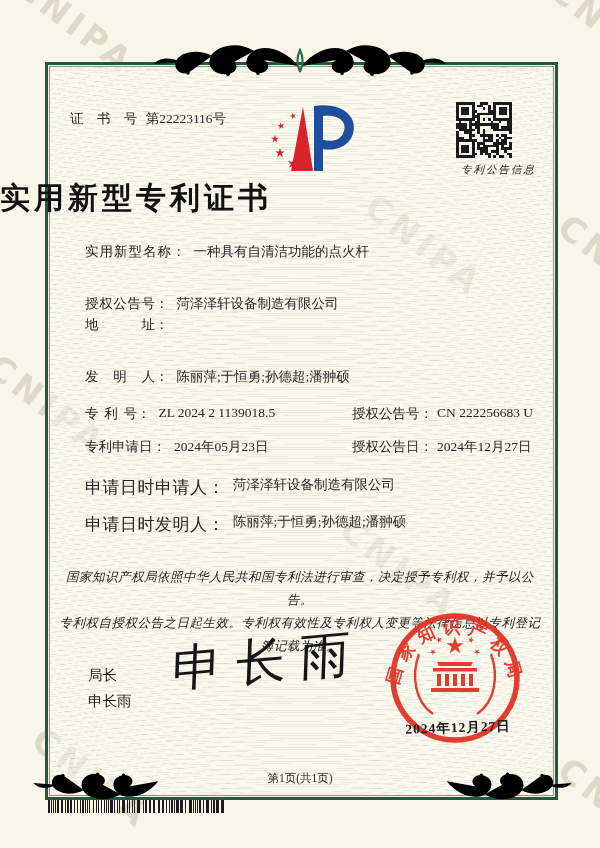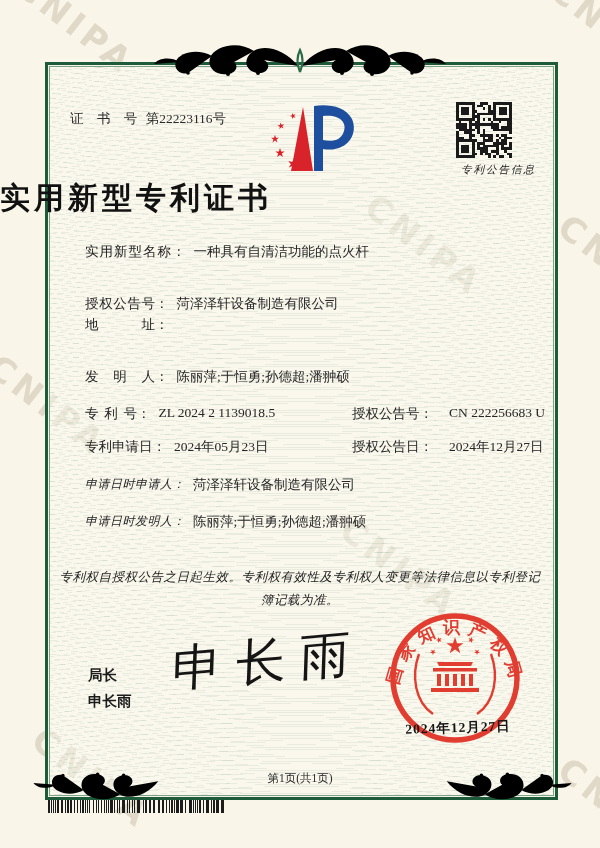--- a/index.html
+++ b/index.html
@@ -47,7 +47,7 @@
   .w70{width:70px;}
   .w52{width:52px;}
   .rcol{position:absolute;left:352px;z-index:4;font-size:13.5px;white-space:nowrap;display:flex;align-items:flex-start;}
-  .rcol .val{margin-left:16px;}
+  .rcol .val{margin-left:4px;}
   .small-lab{font-size:12px;letter-spacing:.5px;font-style:italic;}
   
   .legal{

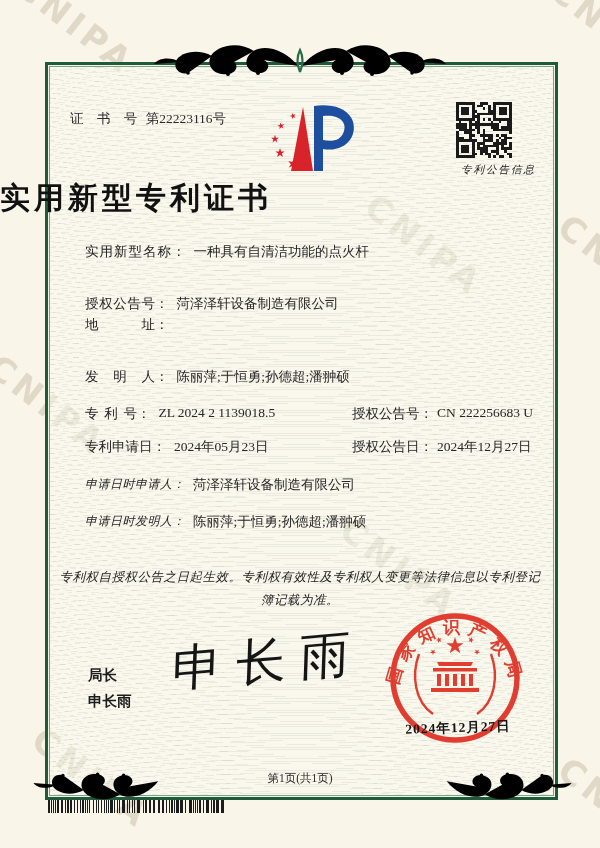--- a/index.html
+++ b/index.html
@@ -48,7 +48,7 @@
   .w52{width:52px;}
   .rcol{position:absolute;left:352px;z-index:4;font-size:13.5px;white-space:nowrap;display:flex;align-items:flex-start;}
   .rcol .val{margin-left:4px;}
-  .small-lab{font-size:12px;letter-spacing:.5px;font-style:italic;}
+  .small-lab{font-size:17px;letter-spacing:.5px;}
   
   .legal{
     position:absolute;left:58px;top:566px;width:484px;z-index:4;text-align:center;

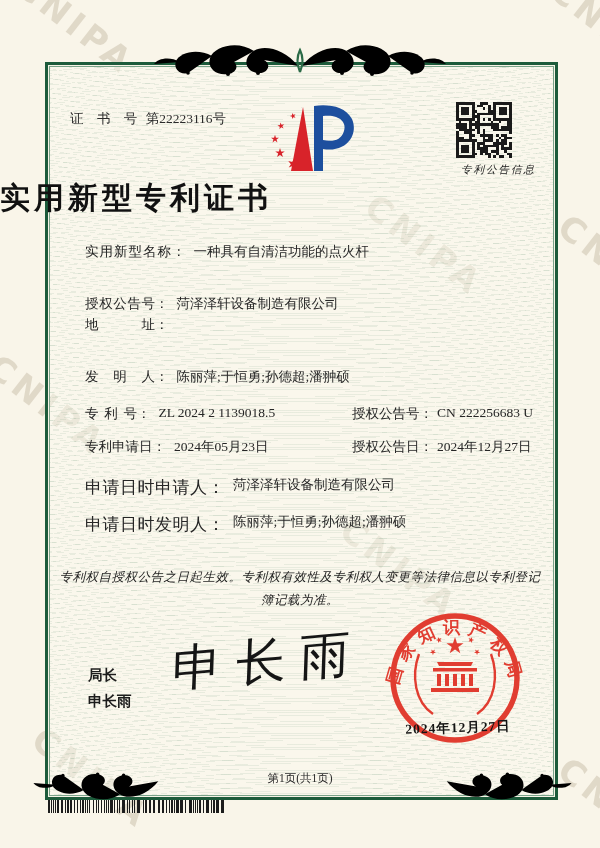--- a/index.html
+++ b/index.html
@@ -451,6 +451,7 @@
 </div>
 
 <div class="legal">
+  <div>国家知识产权局依照中华人民共和国专利法进行审查，决定授予专利权，并予以公告。</div>
   <div>专利权自授权公告之日起生效。专利权有效性及专利权人变更等法律信息以专利登记簿记载为准。</div>
 </div>
 

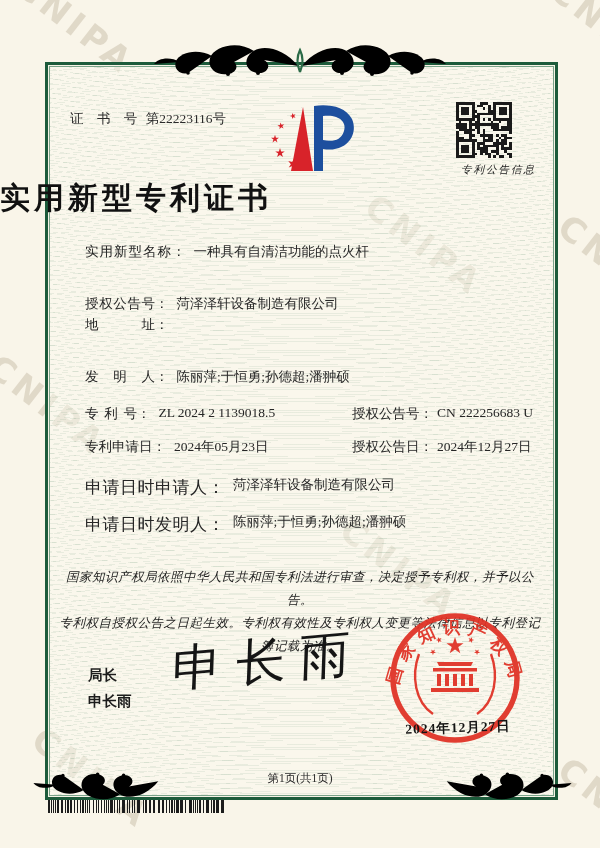--- a/index.html
+++ b/index.html
@@ -55,7 +55,7 @@
     font-size:12.5px;line-height:23px;font-style:italic;color:#1e1e1e;letter-spacing:.5px;
   }
   
-  .director{position:absolute;left:88px;top:662px;z-index:4;font-size:14.5px;line-height:26px;color:#1c1c1c;font-weight:bold;}
+  .director{position:absolute;left:88px;top:662px;z-index:4;font-size:14.5px;line-height:26px;color:#1c1c1c;}
   .autograph{
     position:absolute;left:172px;top:628px;z-index:4;font-size:50px;color:#151515;
     letter-spacing:14px;transform:rotate(-5deg) skewX(-7deg);white-space:nowrap;

